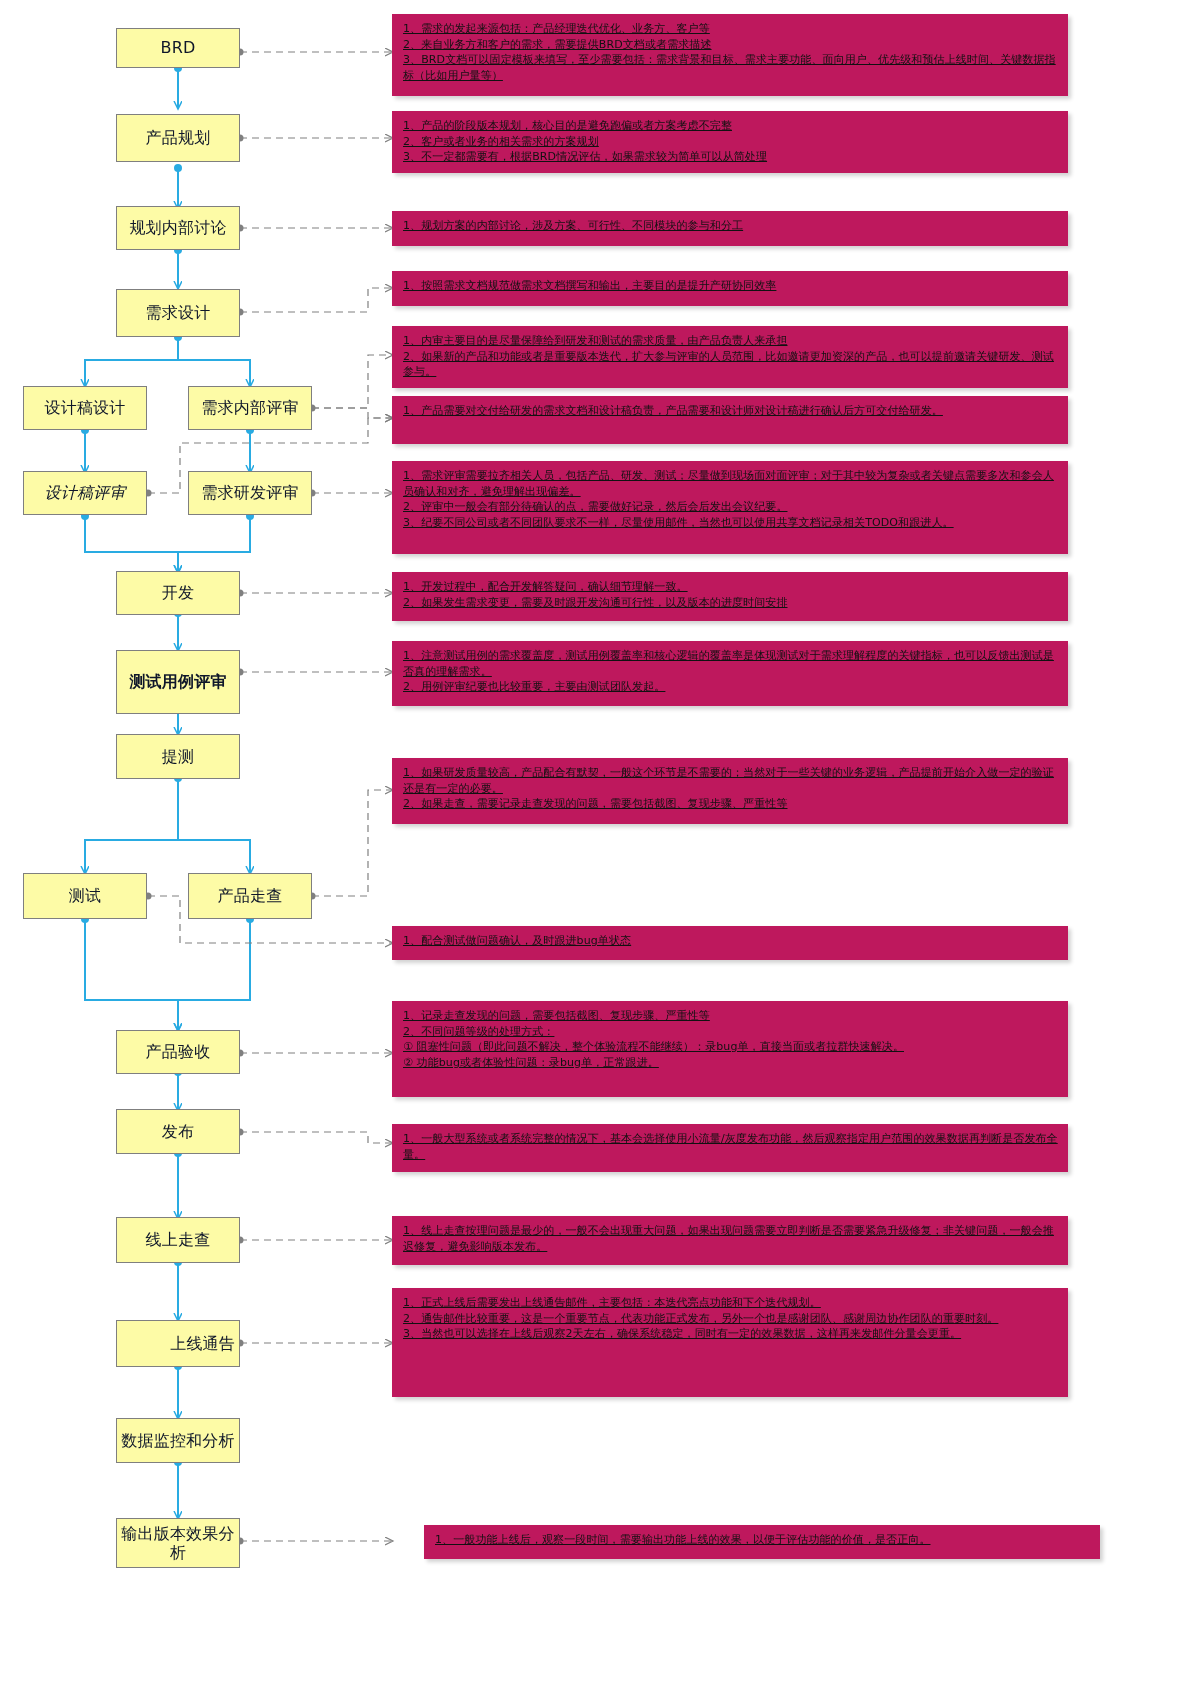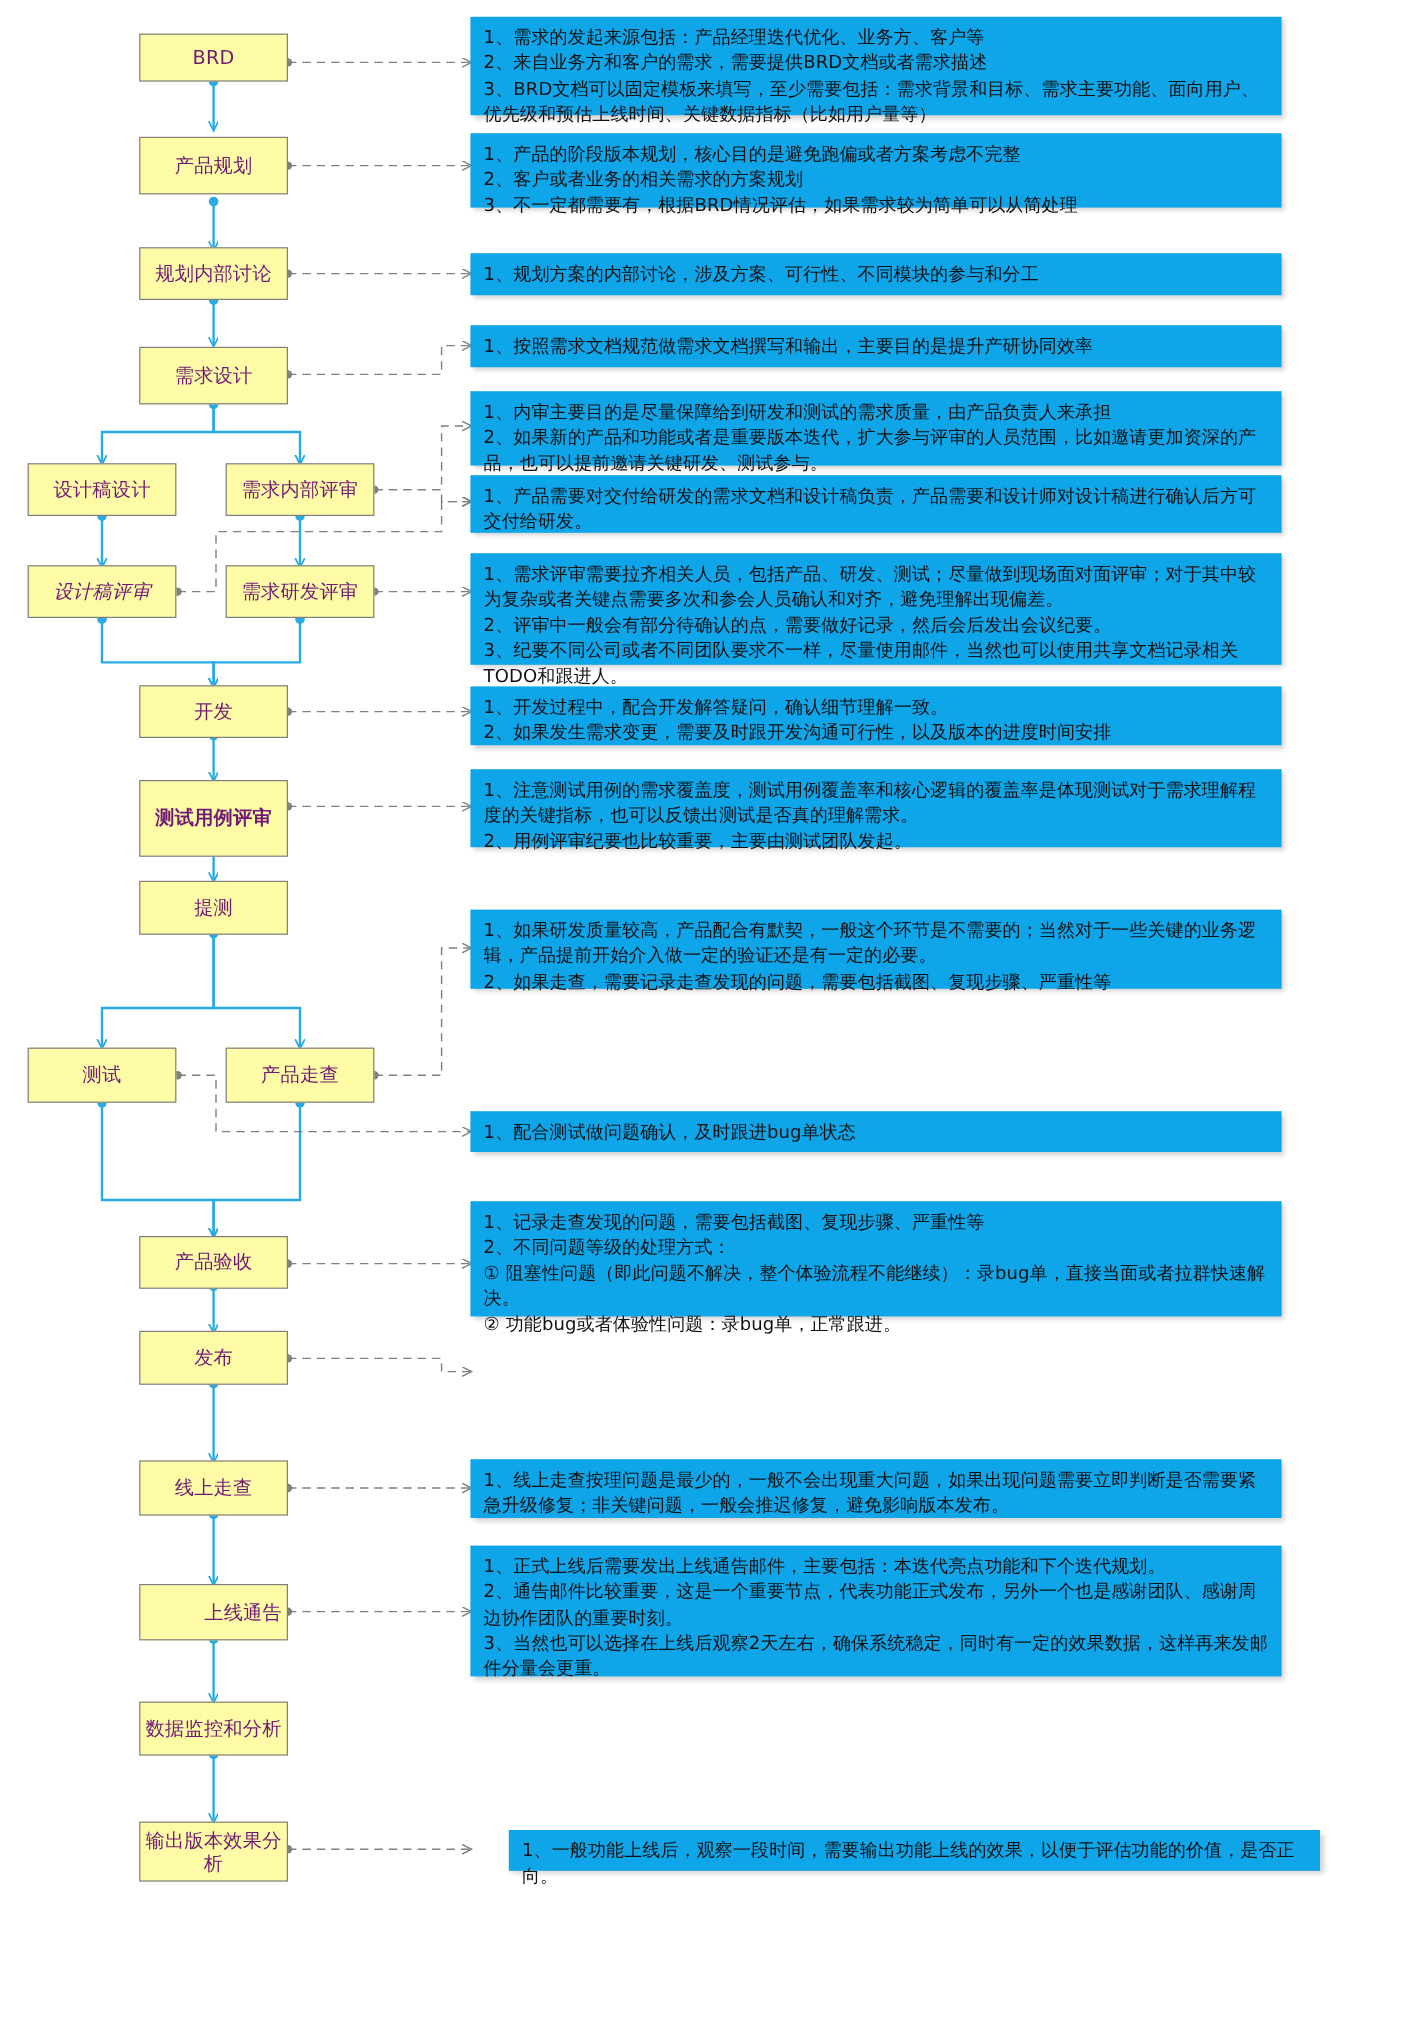--- a/index.html
+++ b/index.html
@@ -43,15 +43,16 @@
   .note {
     position: absolute;
     box-sizing: border-box;
-    background: #0ea5e9;
+    background: #be185d;
     border: 0;
     box-shadow: 3px 3px 4px rgba(0,0,0,0.18);
-    font-size: 15px;
+    font-size: 11px;
     color: #111111;
     line-height: 1.42;
     padding: 7px 10px 7px 11px;
     white-space: pre-line;
     letter-spacing: 0.1px;
+    text-decoration: underline;
   }
 </style>
 </head>

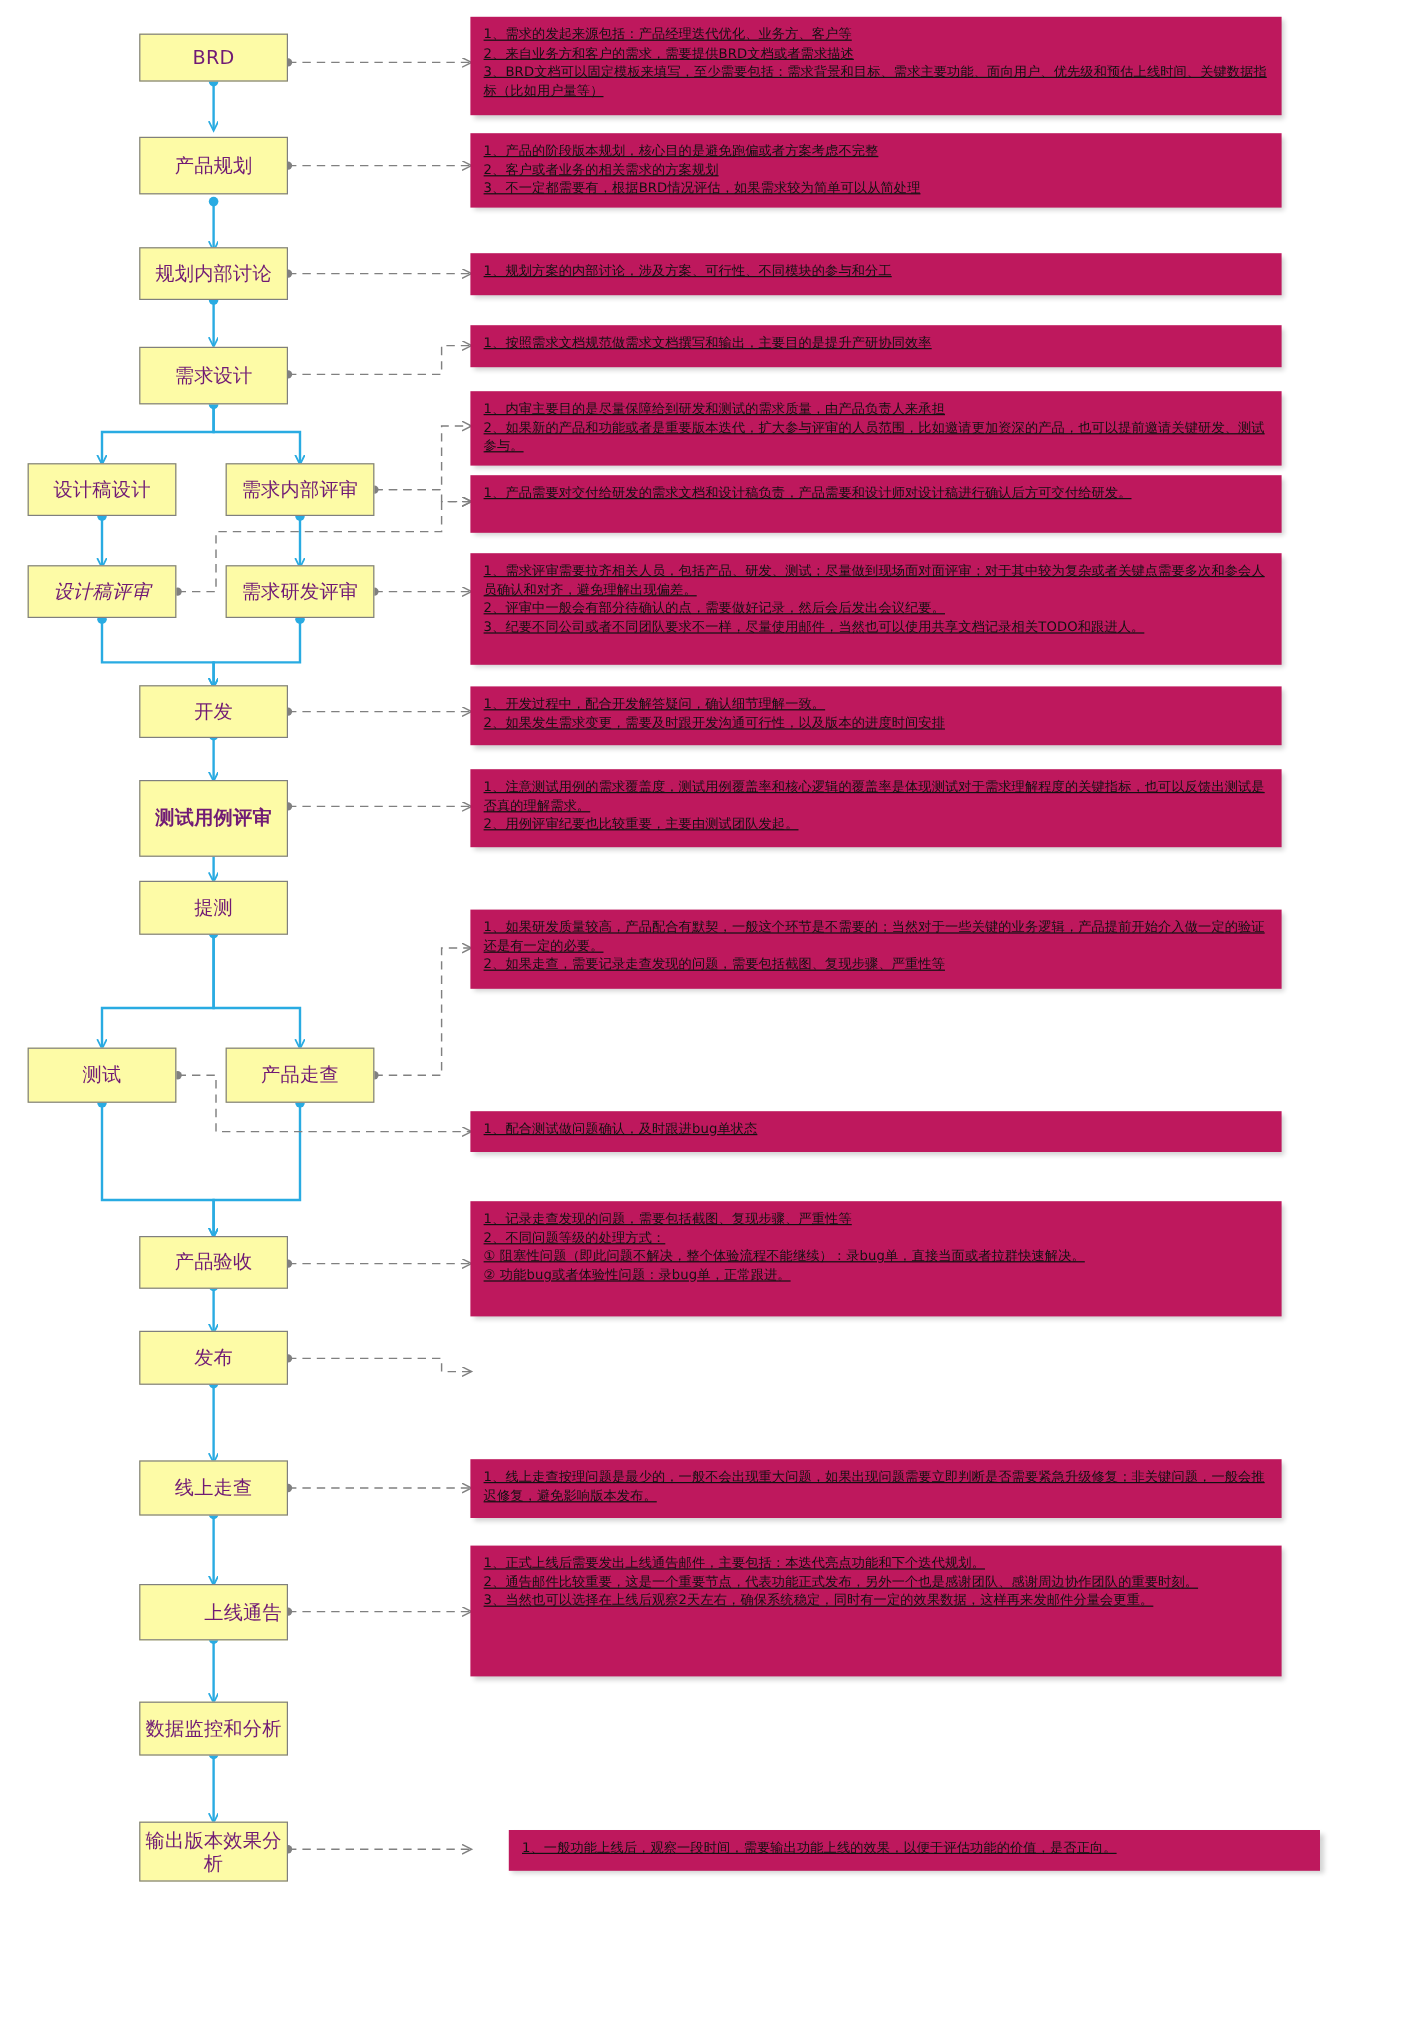--- a/index.html
+++ b/index.html
@@ -35,7 +35,7 @@
     justify-content: center;
     text-align: center;
     font-size: 16px;
-    color: #701a75;
+    color: #0f172a;
     line-height: 1.25;
     letter-spacing: 0.2px;
     padding: 2px 4px;

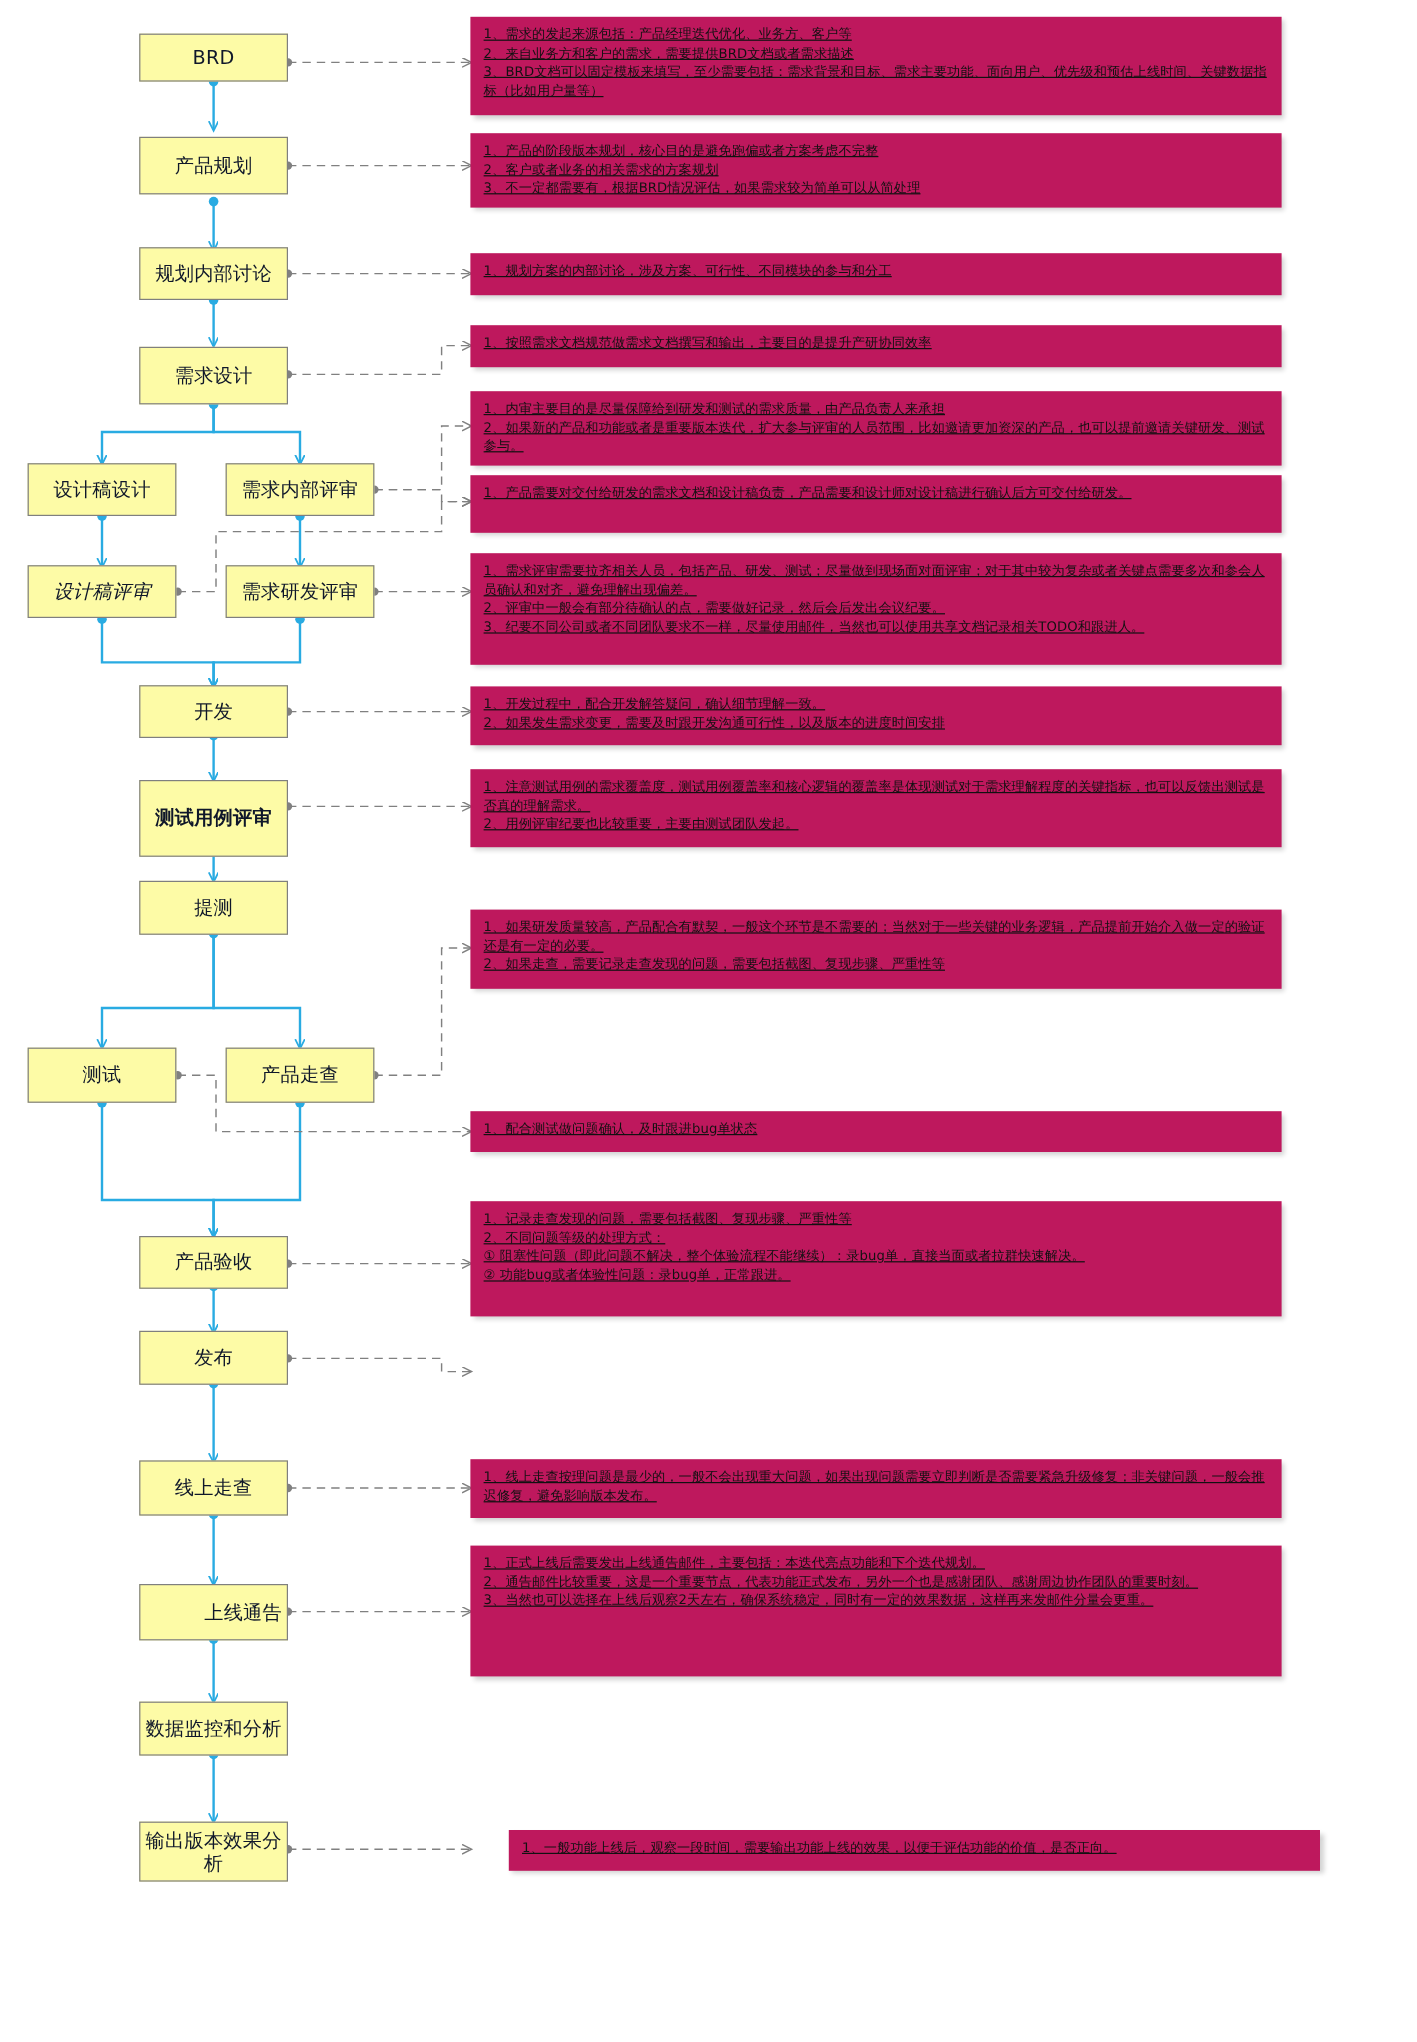--- a/index.html
+++ b/index.html
@@ -237,6 +237,7 @@
 2、不同问题等级的处理方式：
 ① 阻塞性问题（即此问题不解决，整个体验流程不能继续）：录bug单，直接当面或者拉群快速解决。
 ② 功能bug或者体验性问题：录bug单，正常跟进。</div>
+  <div class="note" style="left:392px; top:1124px; width:676px; height:48px;">1、一般大型系统或者系统完整的情况下，基本会选择使用小流量/灰度发布功能，然后观察指定用户范围的效果数据再判断是否发布全量。</div>
   <div class="note" style="left:392px; top:1216px; width:676px; height:49px;">1、线上走查按理问题是最少的，一般不会出现重大问题，如果出现问题需要立即判断是否需要紧急升级修复；非关键问题，一般会推迟修复，避免影响版本发布。</div>
   <div class="note" style="left:392px; top:1288px; width:676px; height:109px;">1、正式上线后需要发出上线通告邮件，主要包括：本迭代亮点功能和下个迭代规划。
 2、通告邮件比较重要，这是一个重要节点，代表功能正式发布，另外一个也是感谢团队、感谢周边协作团队的重要时刻。

